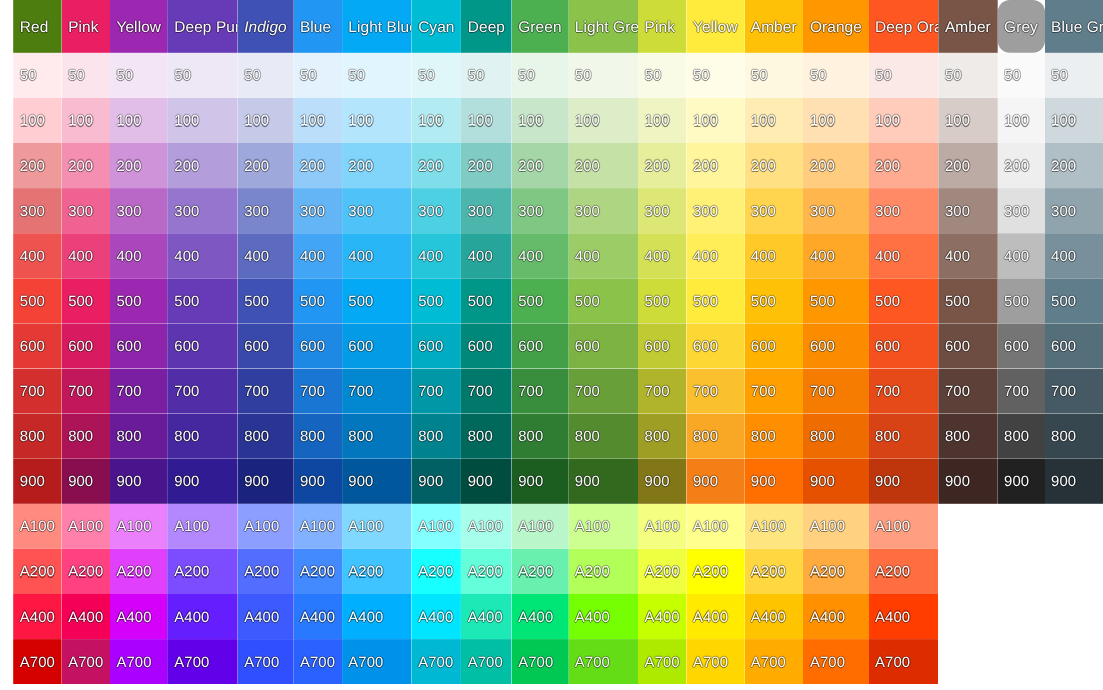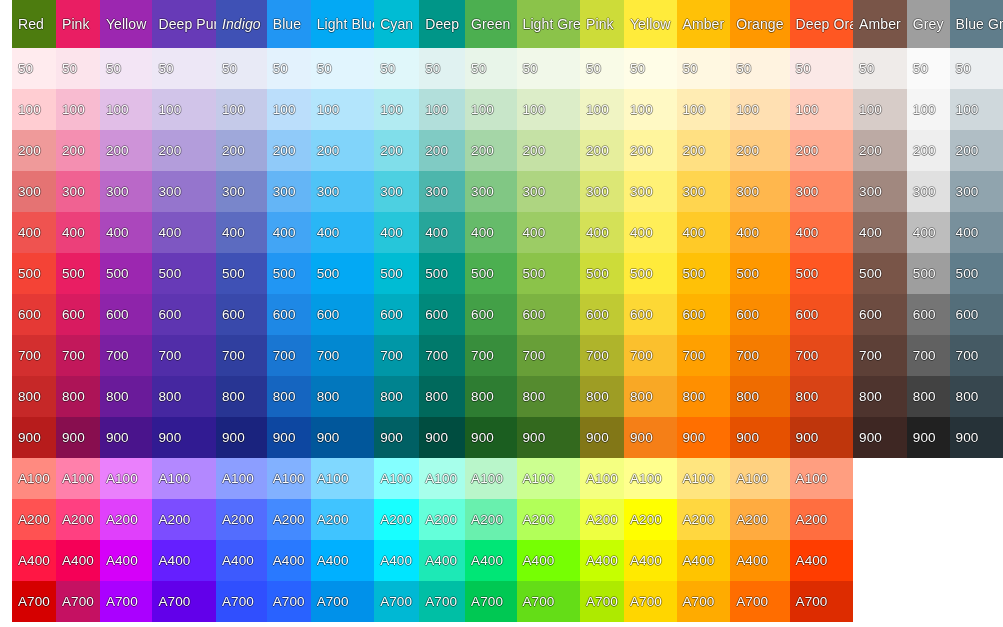--- a/index.html
+++ b/index.html
@@ -107,7 +107,7 @@
           <th style="background: rgb(255, 152, 0);">Orange</th>
           <th style="background: rgb(255, 87, 34);">Deep Orange</th>
           <th style="background: rgb(121, 85, 72);">Amber</th>
-          <th style="background: rgb(158, 158, 158);">Grey</th>
+          <th style="background: rgb(158, 158, 158); border-radius: 11px;">Grey</th>
           <th style="background: rgb(96, 125, 139);">Blue Grey</th>
         </tr>
     </thead>

